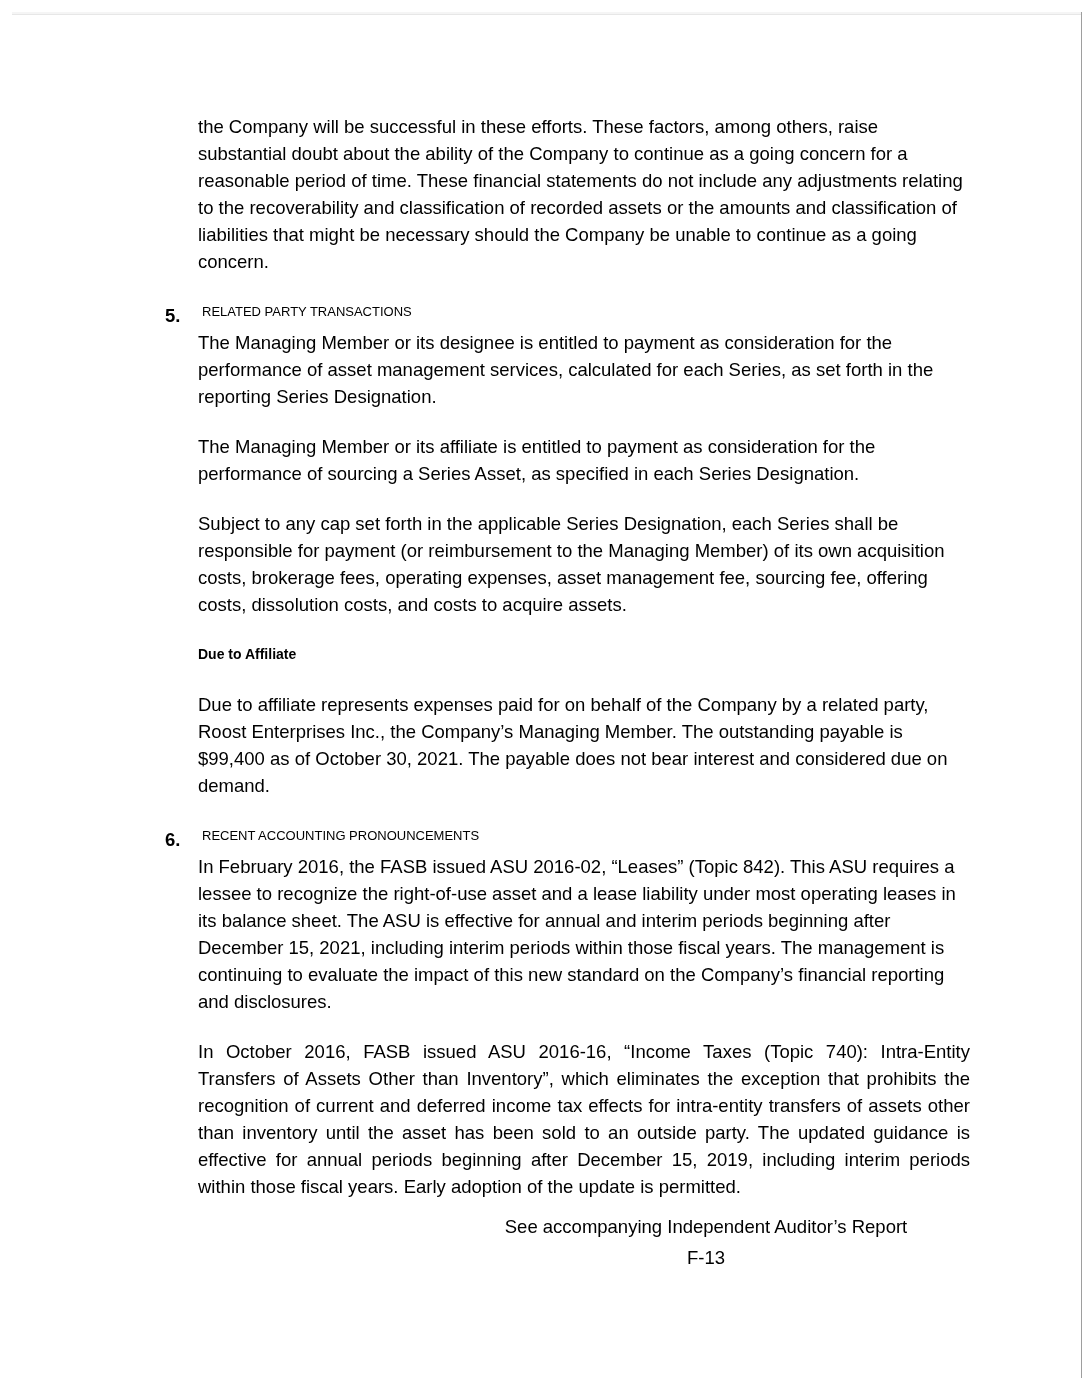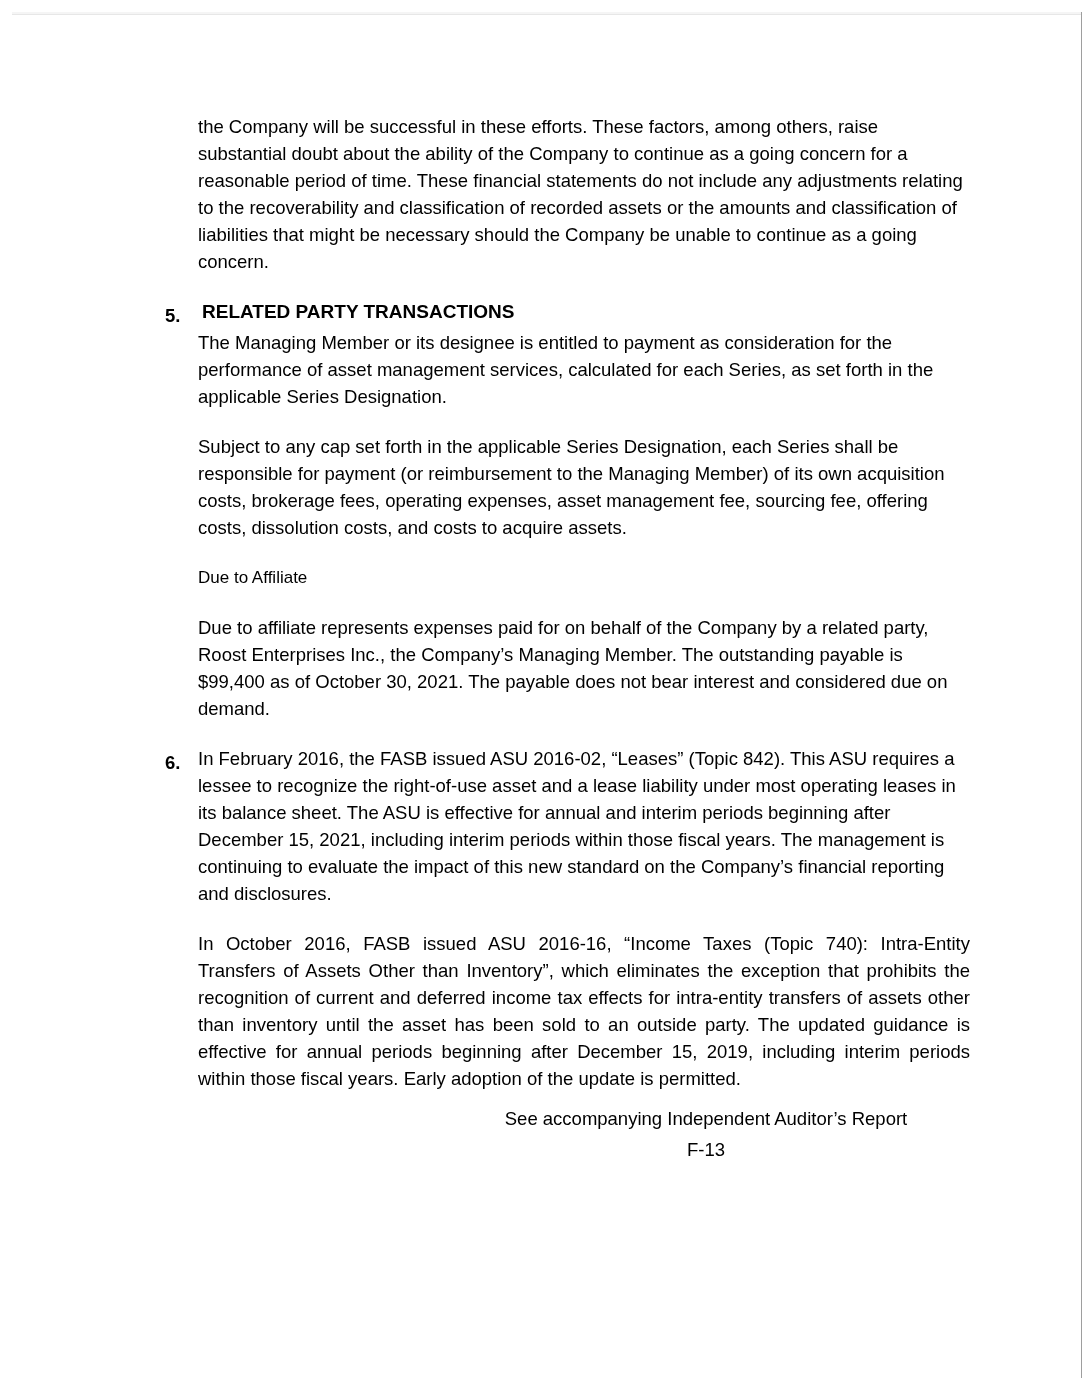--- a/index.html
+++ b/index.html
@@ -46,8 +46,8 @@
     font-weight: 700;
   }
   .section-title {
-    font-size: 19px;
-    font-weight: 700;
+    font-size: 13px;
+    font-weight: 400;
     line-height: 27px;
   }
   .section p {

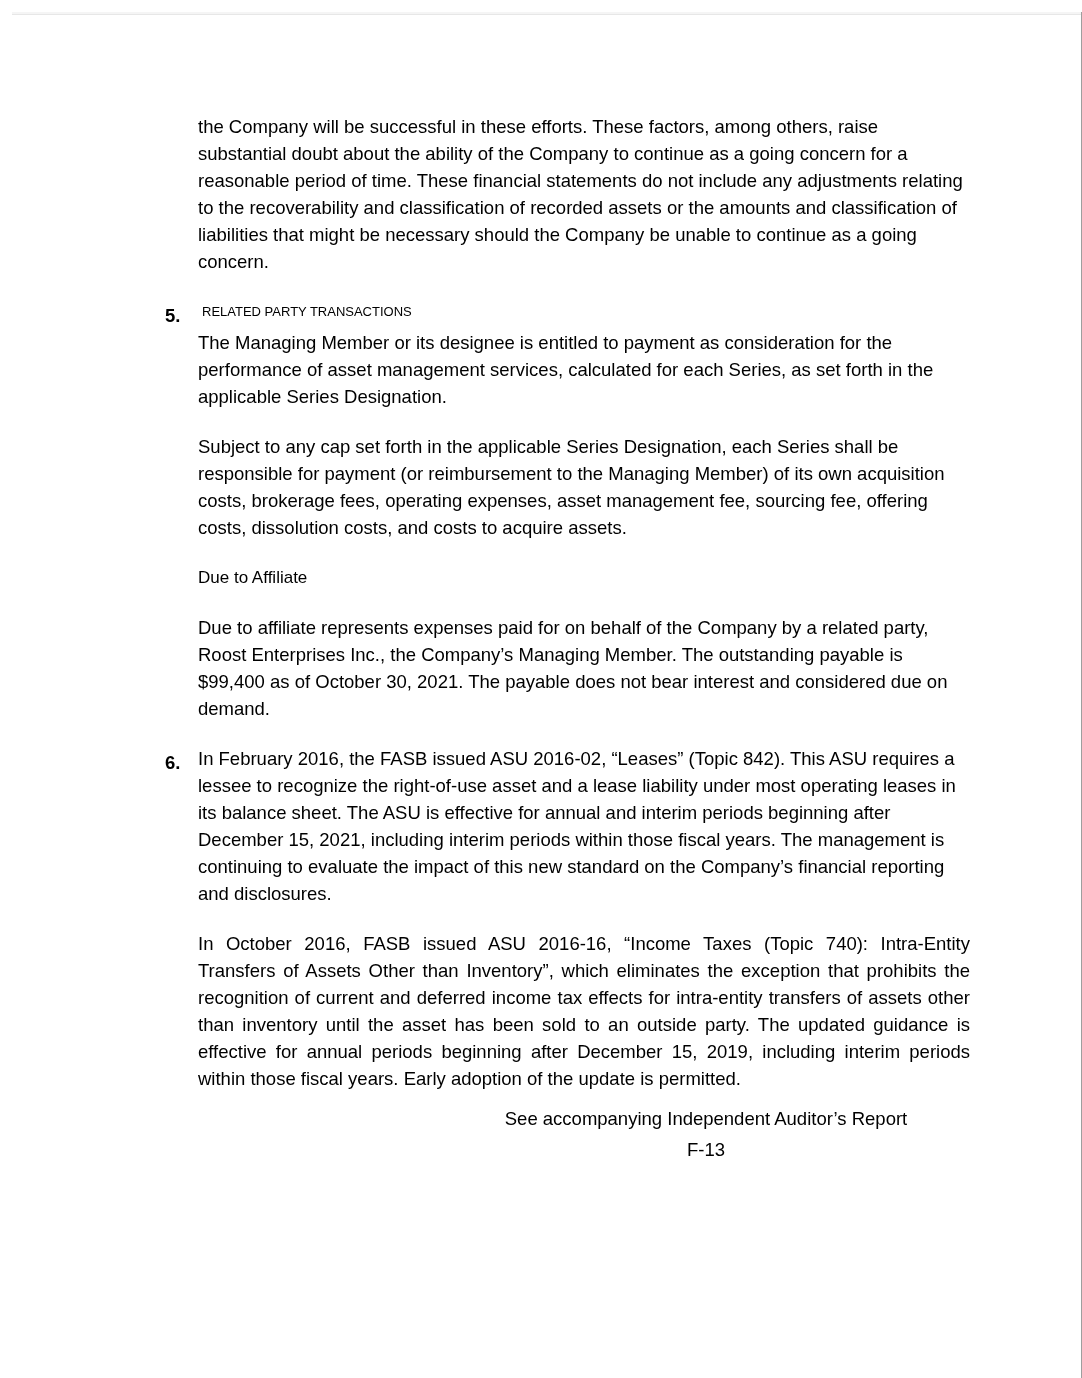--- a/index.html
+++ b/index.html
@@ -80,7 +80,7 @@
   <section class="section">
     <span class="section-number">5.</span>
     <h2 class="section-title">RELATED PARTY TRANSACTIONS</h2>
-    <p>The Managing Member or its designee is entitled to payment as consideration for the performance of asset management services, calculated for each Series, as set forth in the applicable Series Designation.</p>
+    <p>The Managing Member or its designee is entitled to payment as consideration for the performance of asset management services, calculated for each Series, as set forth in the reporting Series Designation.</p>
     <p>Subject to any cap set forth in the applicable Series Designation, each Series shall be responsible for payment (or reimbursement to the Managing Member) of its own acquisition costs, brokerage fees, operating expenses, asset management fee, sourcing fee, offering costs, dissolution costs, and costs to acquire assets.</p>
     <h3 class="subheading">Due to Affiliate</h3>
     <p>Due to affiliate represents expenses paid for on behalf of the Company by a related party, Roost Enterprises Inc., the Company’s Managing Member.  The outstanding payable is $99,400 as of October 30, 2021.  The payable does not bear interest and considered due on demand.</p>

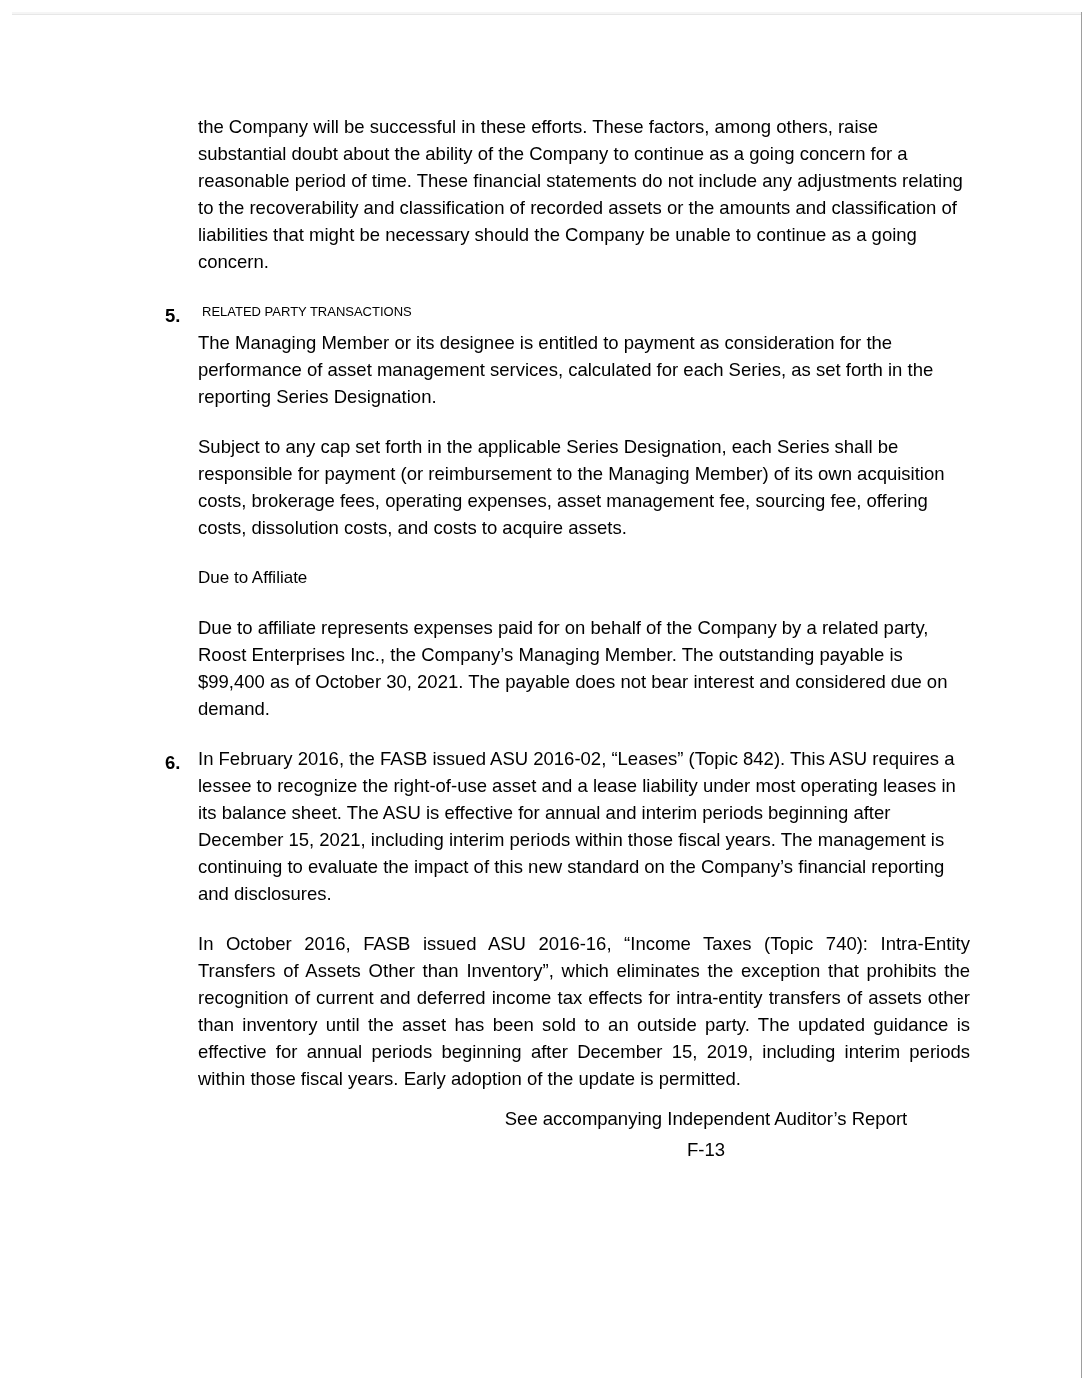--- a/index.html
+++ b/index.html
@@ -81,6 +81,7 @@
     <span class="section-number">5.</span>
     <h2 class="section-title">RELATED PARTY TRANSACTIONS</h2>
     <p>The Managing Member or its designee is entitled to payment as consideration for the performance of asset management services, calculated for each Series, as set forth in the reporting Series Designation.</p>
+    <p>The Managing Member or its affiliate is entitled to payment as consideration for the performance of sourcing a Series Asset, as specified in each Series Designation.</p>
     <p>Subject to any cap set forth in the applicable Series Designation, each Series shall be responsible for payment (or reimbursement to the Managing Member) of its own acquisition costs, brokerage fees, operating expenses, asset management fee, sourcing fee, offering costs, dissolution costs, and costs to acquire assets.</p>
     <h3 class="subheading">Due to Affiliate</h3>
     <p>Due to affiliate represents expenses paid for on behalf of the Company by a related party, Roost Enterprises Inc., the Company’s Managing Member.  The outstanding payable is $99,400 as of October 30, 2021.  The payable does not bear interest and considered due on demand.</p>

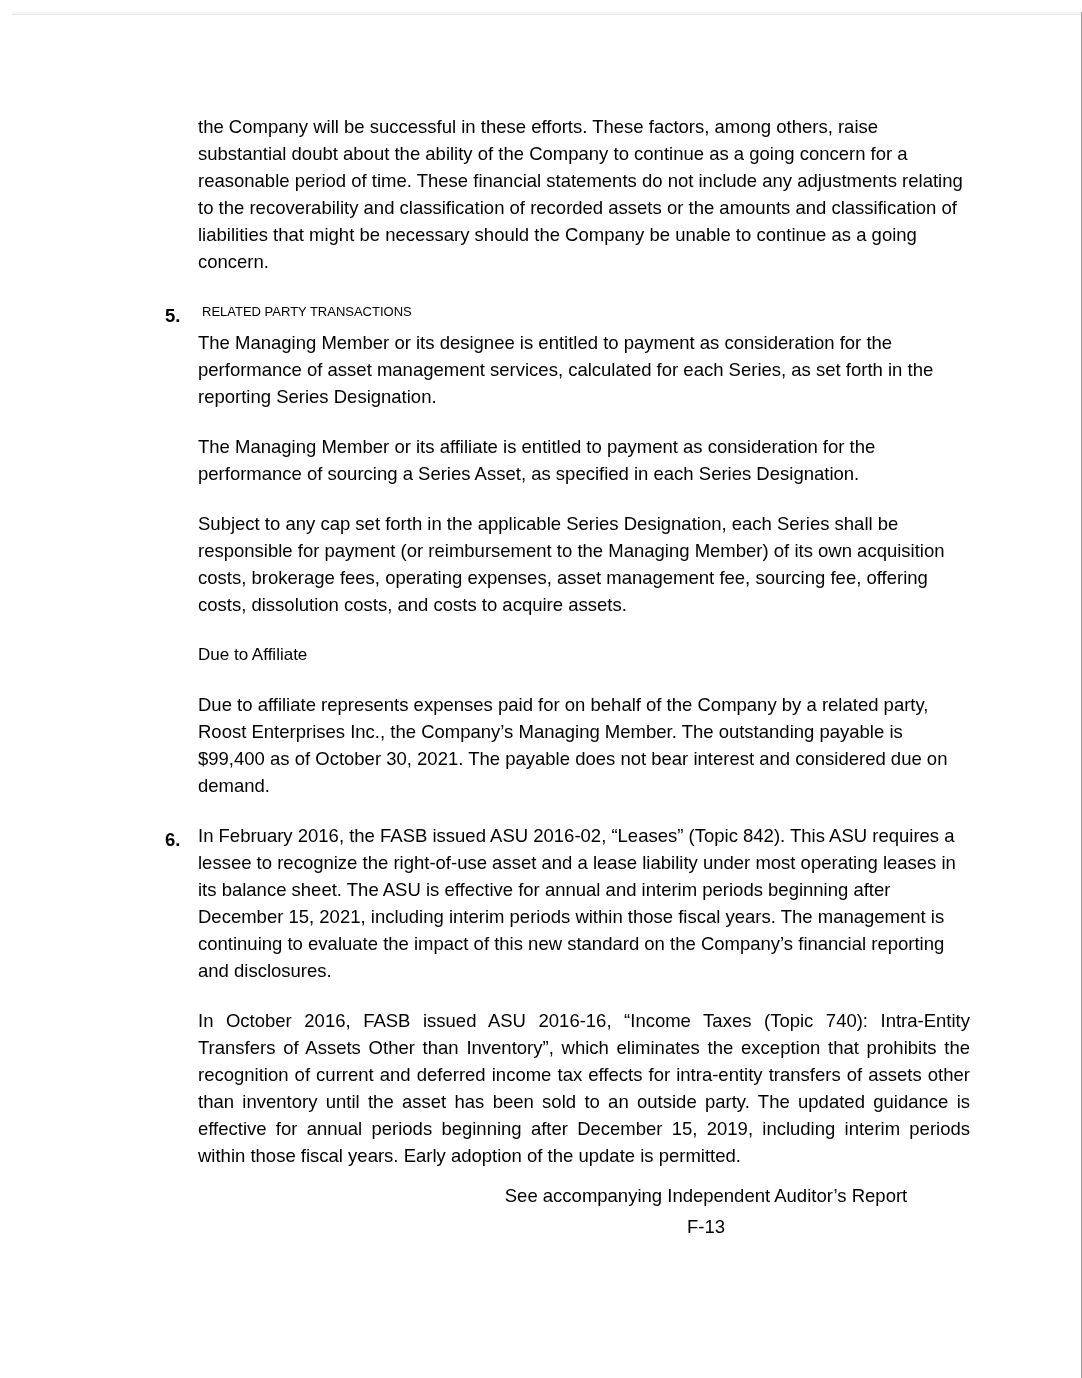--- a/index.html
+++ b/index.html
@@ -54,8 +54,8 @@
     margin: 0 0 23px 0;
   }
   .subheading {
-    font-size: 17px;
-    font-weight: 400;
+    font-size: 14px;
+    font-weight: 700;
     line-height: 27px;
     margin: 0 0 23px 0;
   }

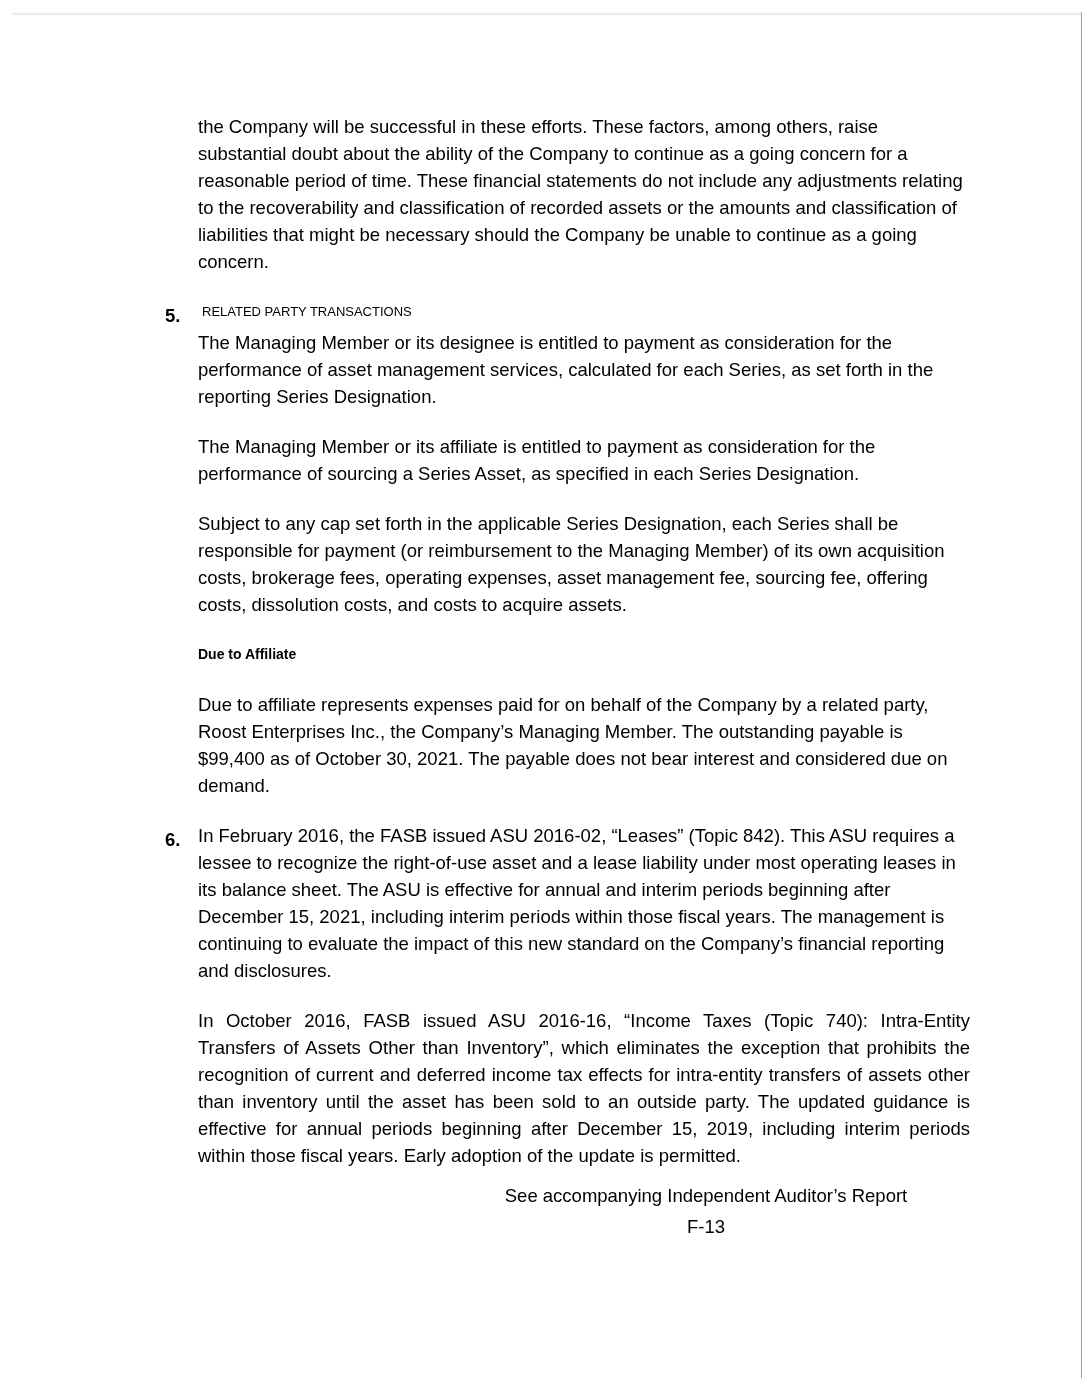--- a/index.html
+++ b/index.html
@@ -89,6 +89,7 @@
 
   <section class="section">
     <span class="section-number">6.</span>
+    <h2 class="section-title">RECENT ACCOUNTING PRONOUNCEMENTS</h2>
     <p>In February 2016, the FASB issued ASU 2016-02, “Leases” (Topic 842).  This ASU requires a lessee to recognize the right-of-use asset and a lease liability under most operating leases in its balance sheet.  The ASU is effective for annual and interim periods beginning after December 15, 2021, including interim periods within those fiscal years.  The management is continuing to evaluate the impact of this new standard on the Company’s financial reporting and disclosures.</p>
     <p class="justified">In October 2016, FASB issued ASU 2016-16, “Income Taxes (Topic 740): Intra-Entity Transfers of Assets Other than Inventory”, which eliminates the exception that prohibits the recognition of current and deferred income tax effects for intra-entity transfers of assets other than inventory until the asset has been sold to an outside party.  The updated guidance is effective for annual periods beginning after December 15, 2019, including interim periods within those fiscal years.  Early adoption of the update is permitted.</p>
   </section>

